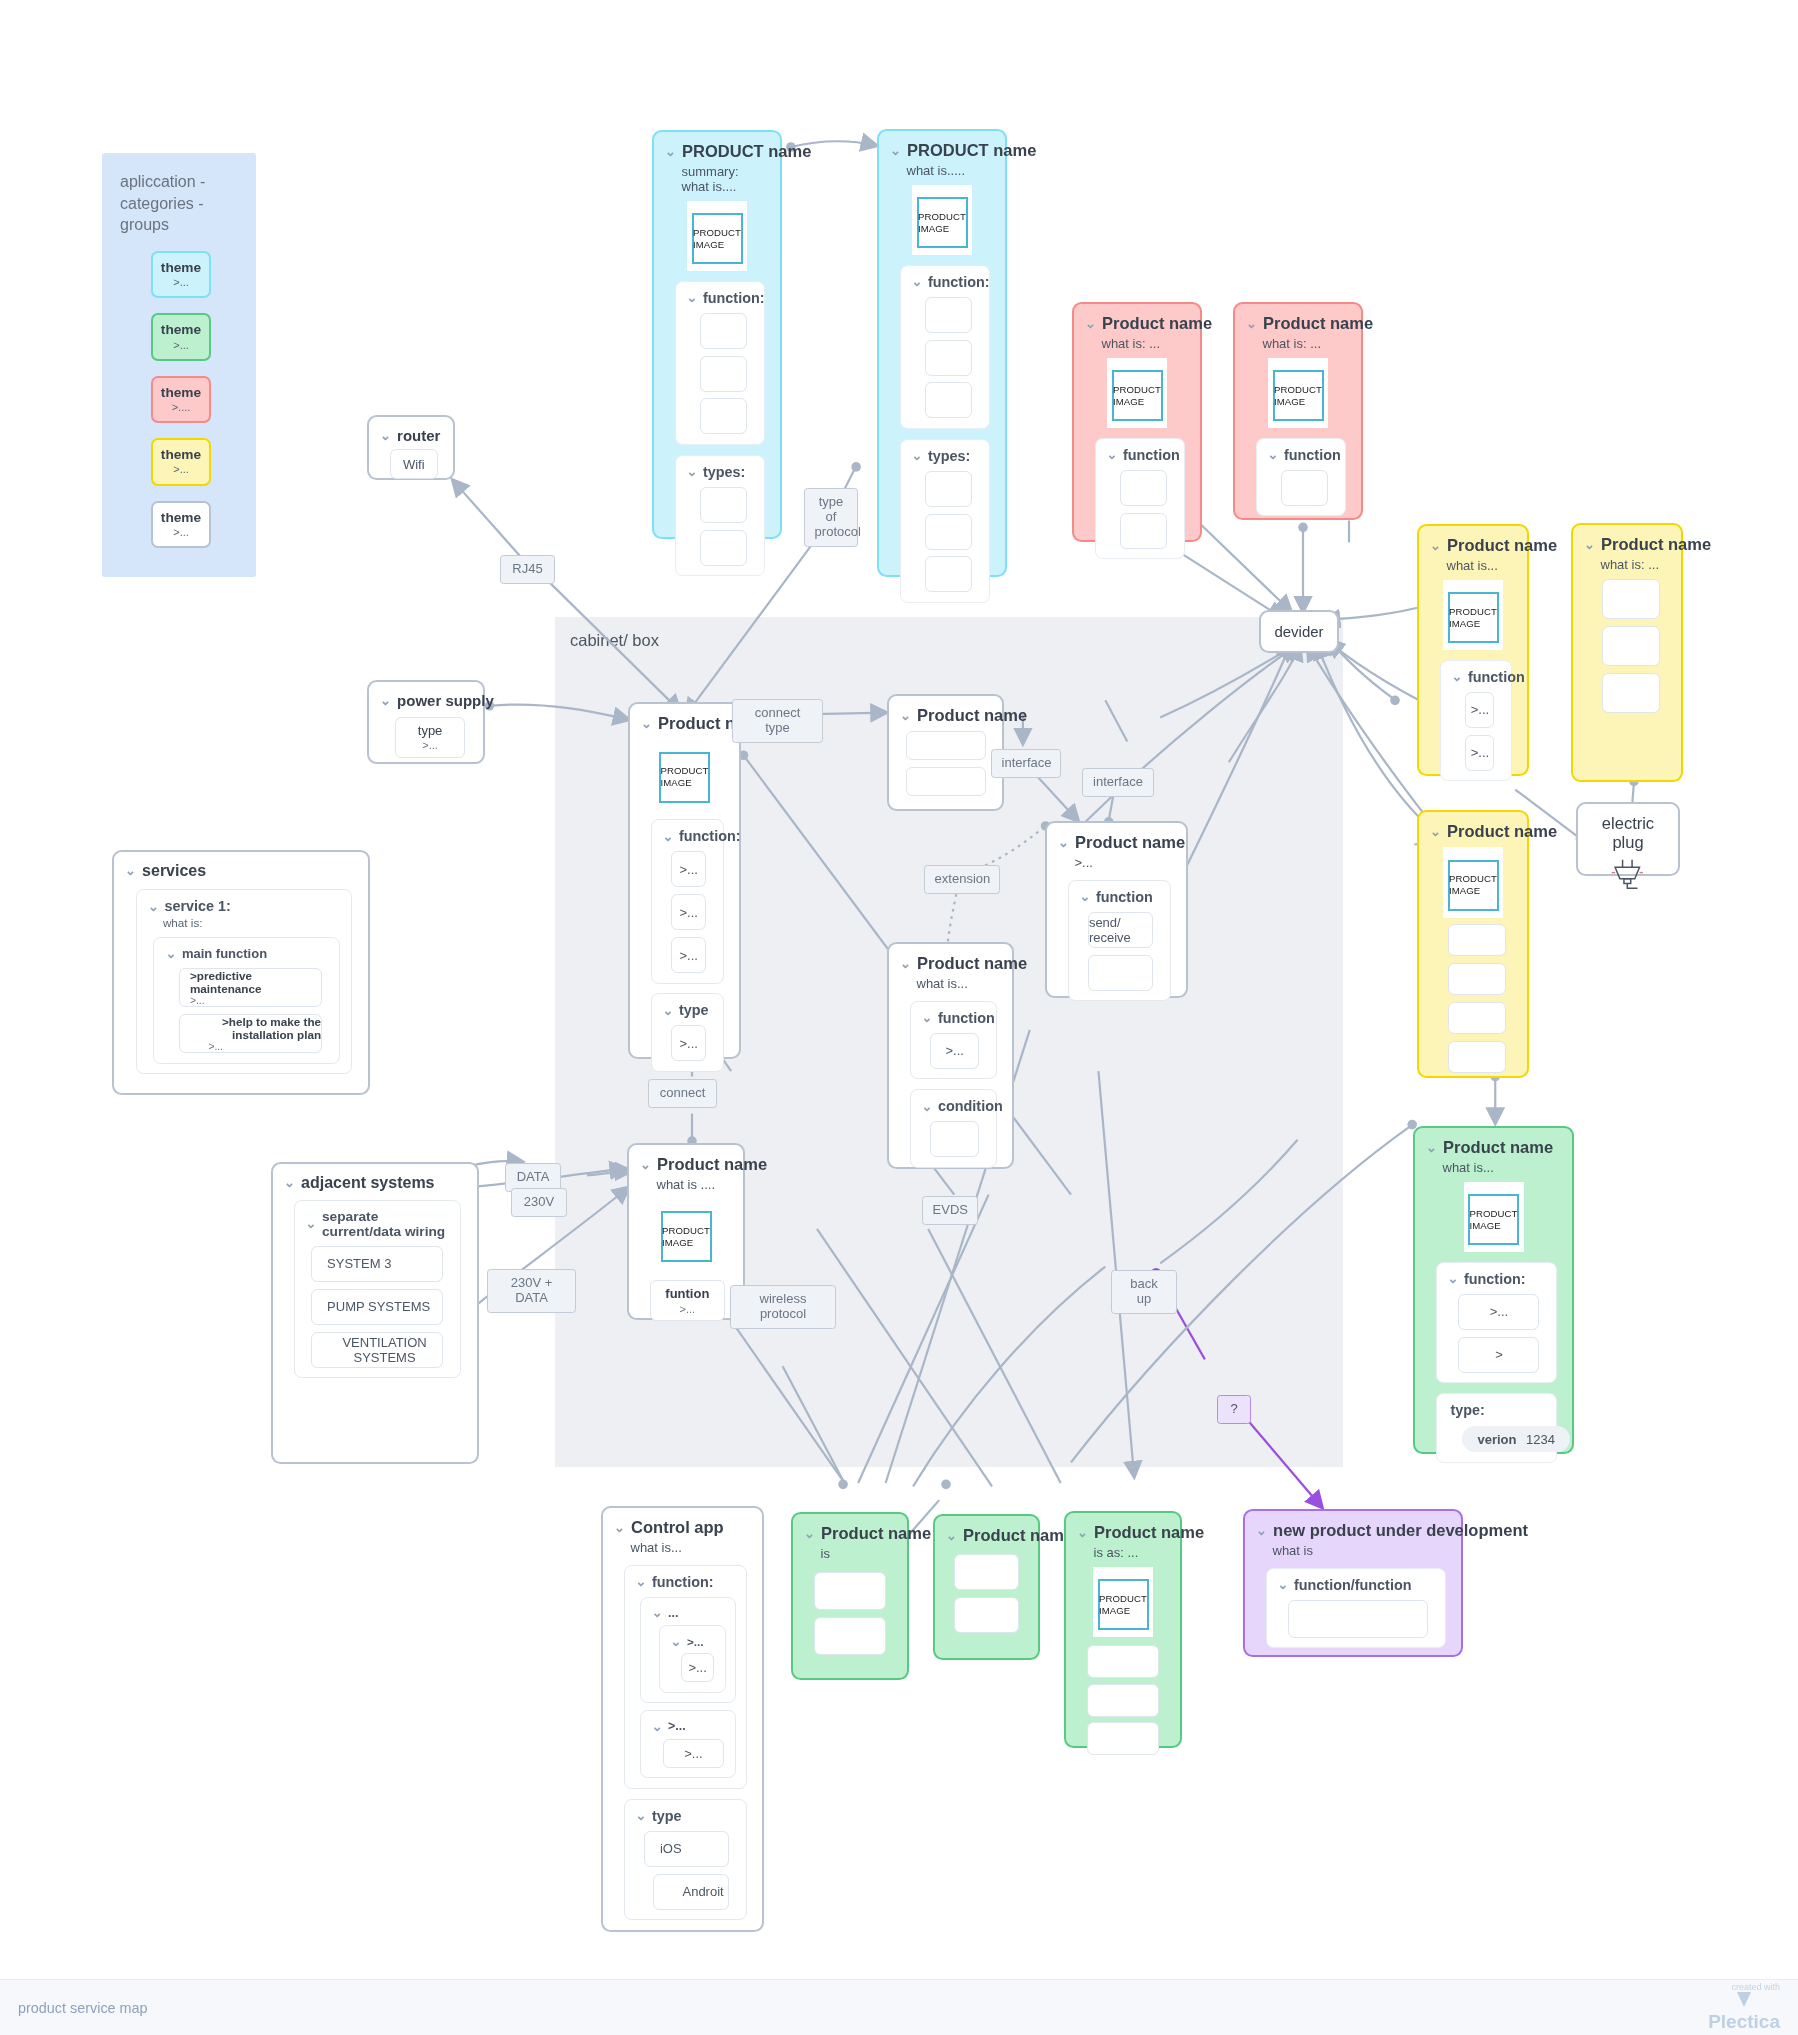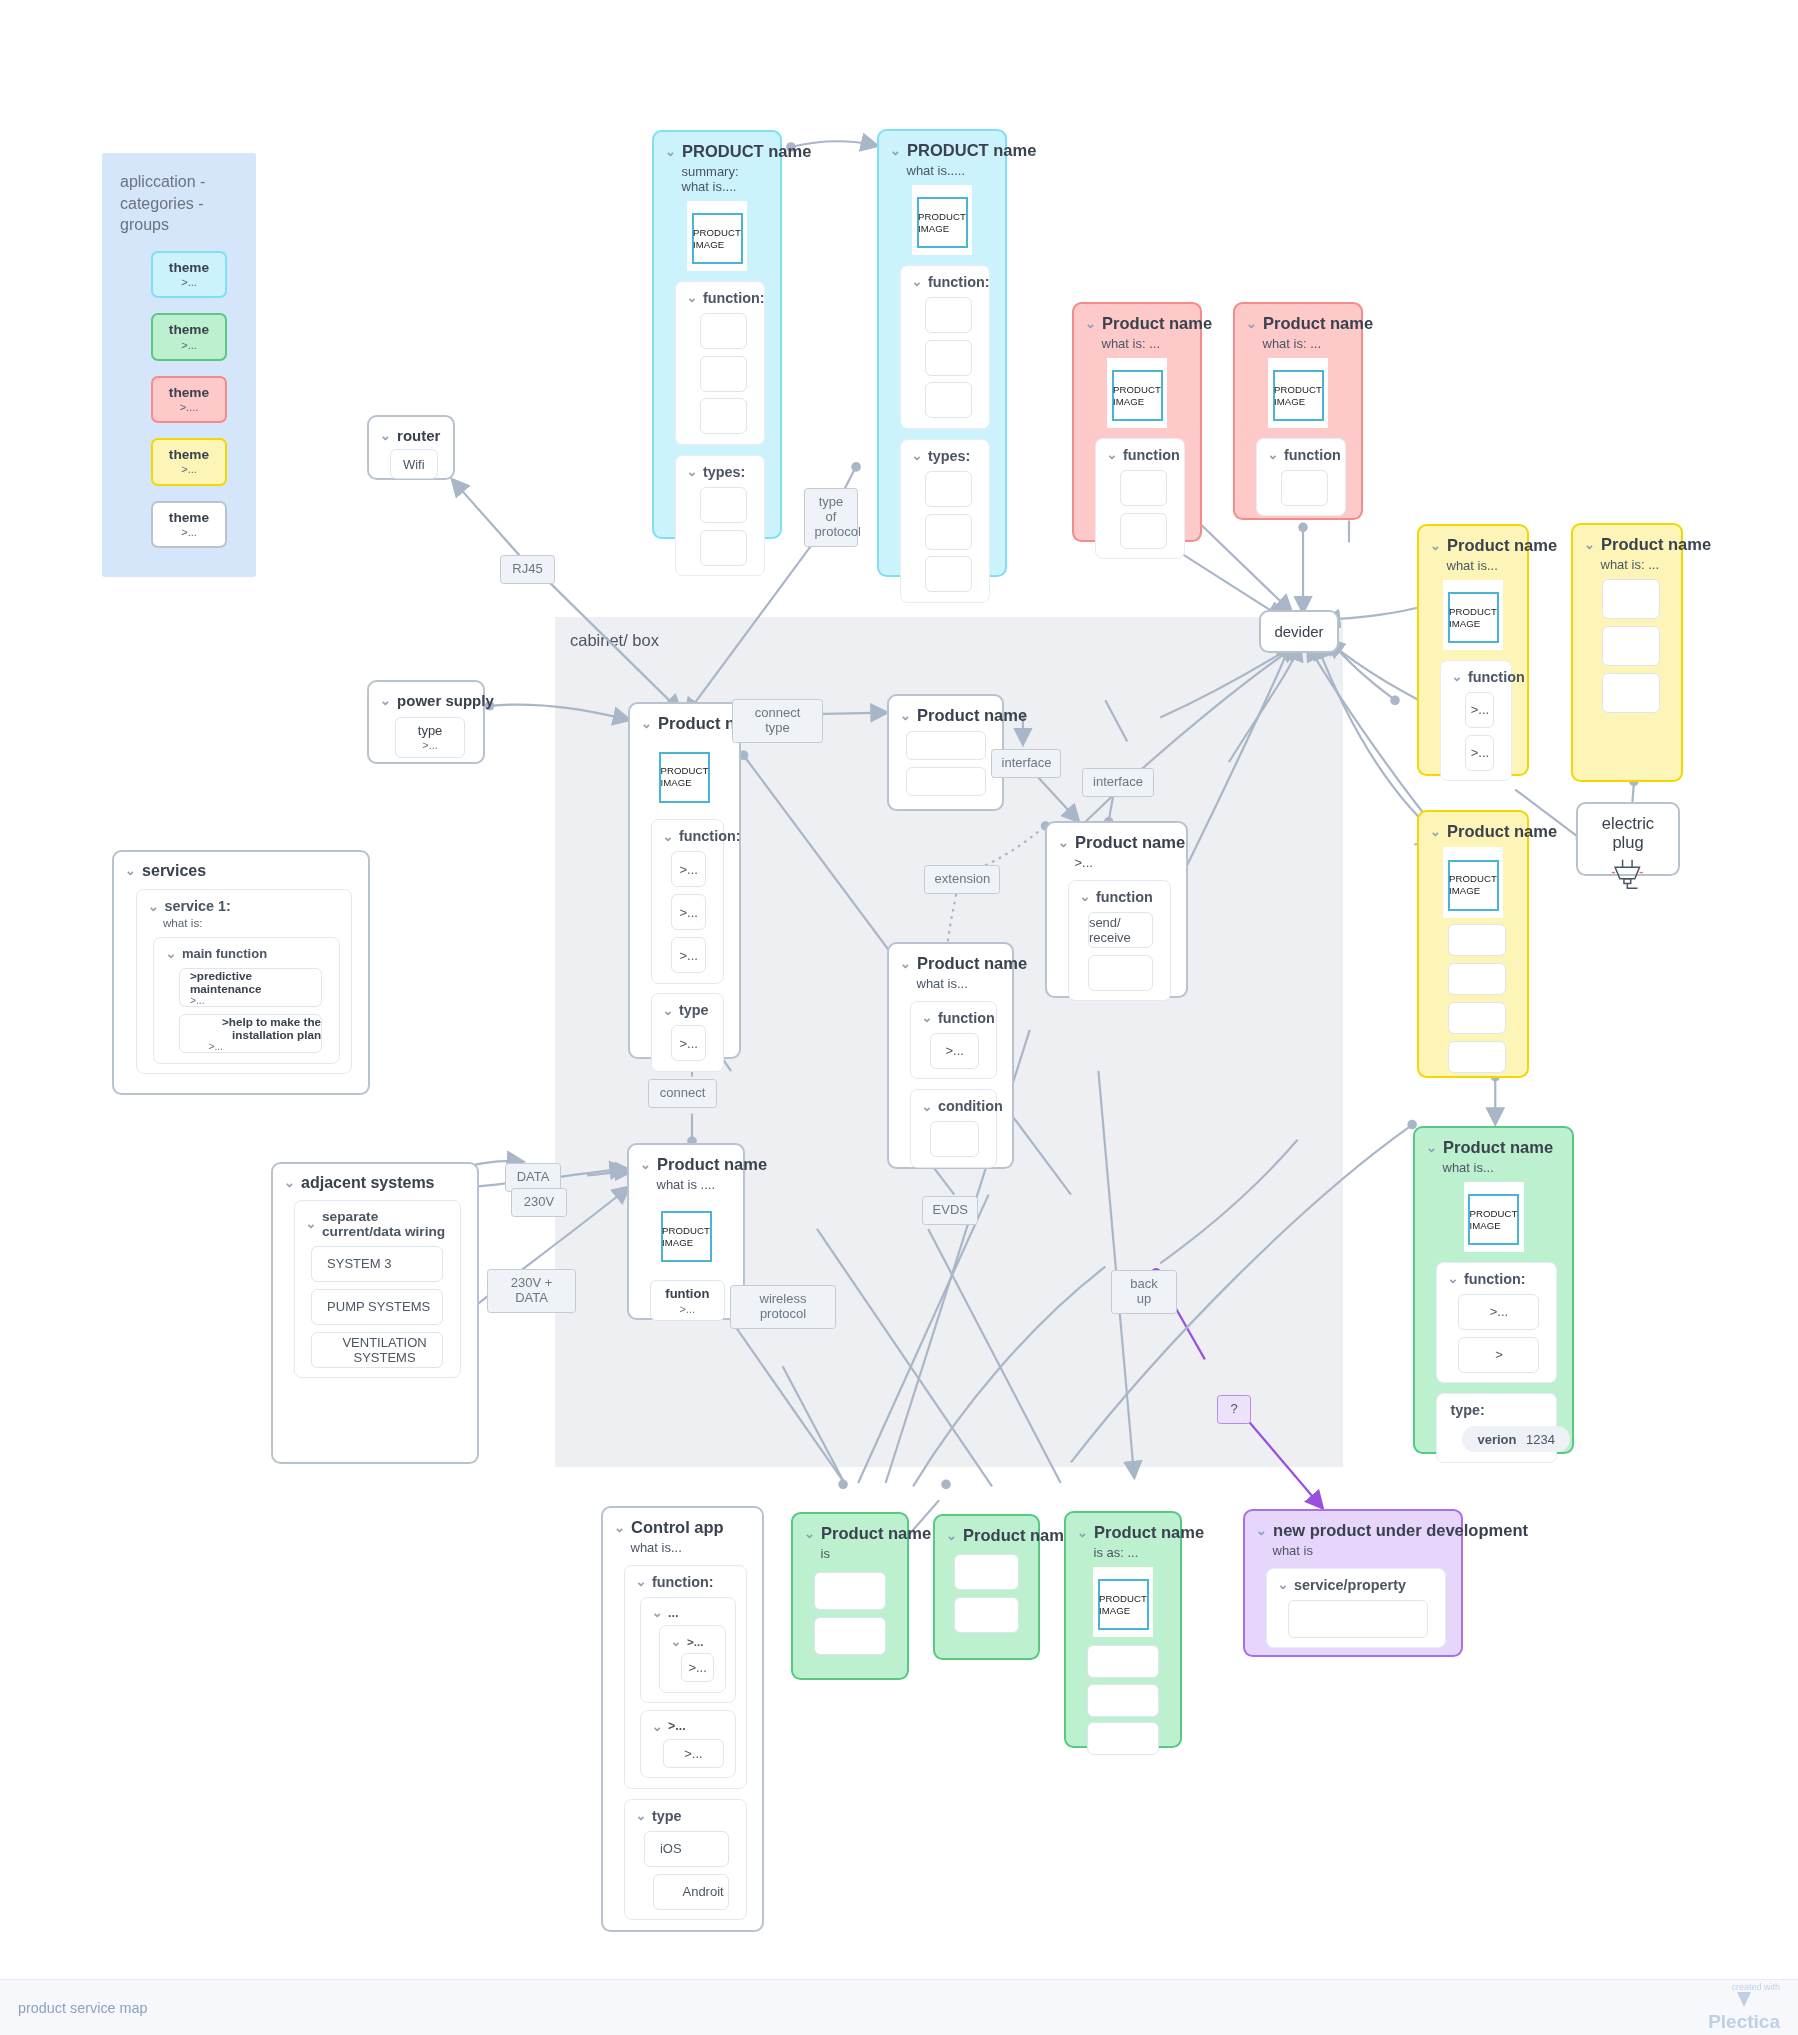--- a/index.html
+++ b/index.html
@@ -77,7 +77,7 @@
   }
   #legend .lt { font-size: 16px; color: #6b7280; line-height: 1.35; margin: 0 0 0 18px; white-space: pre-line;}
   .theme {
-    width: 76px; margin: 15px 0 0 49px;
+    width: 60px; margin: 15px 0 0 49px;
     border: 2.1px solid #b9c3d0; border-radius: 6.9px; background: #fff;
     padding: 6.9px 0 8.2px 0; text-align: center;
   }

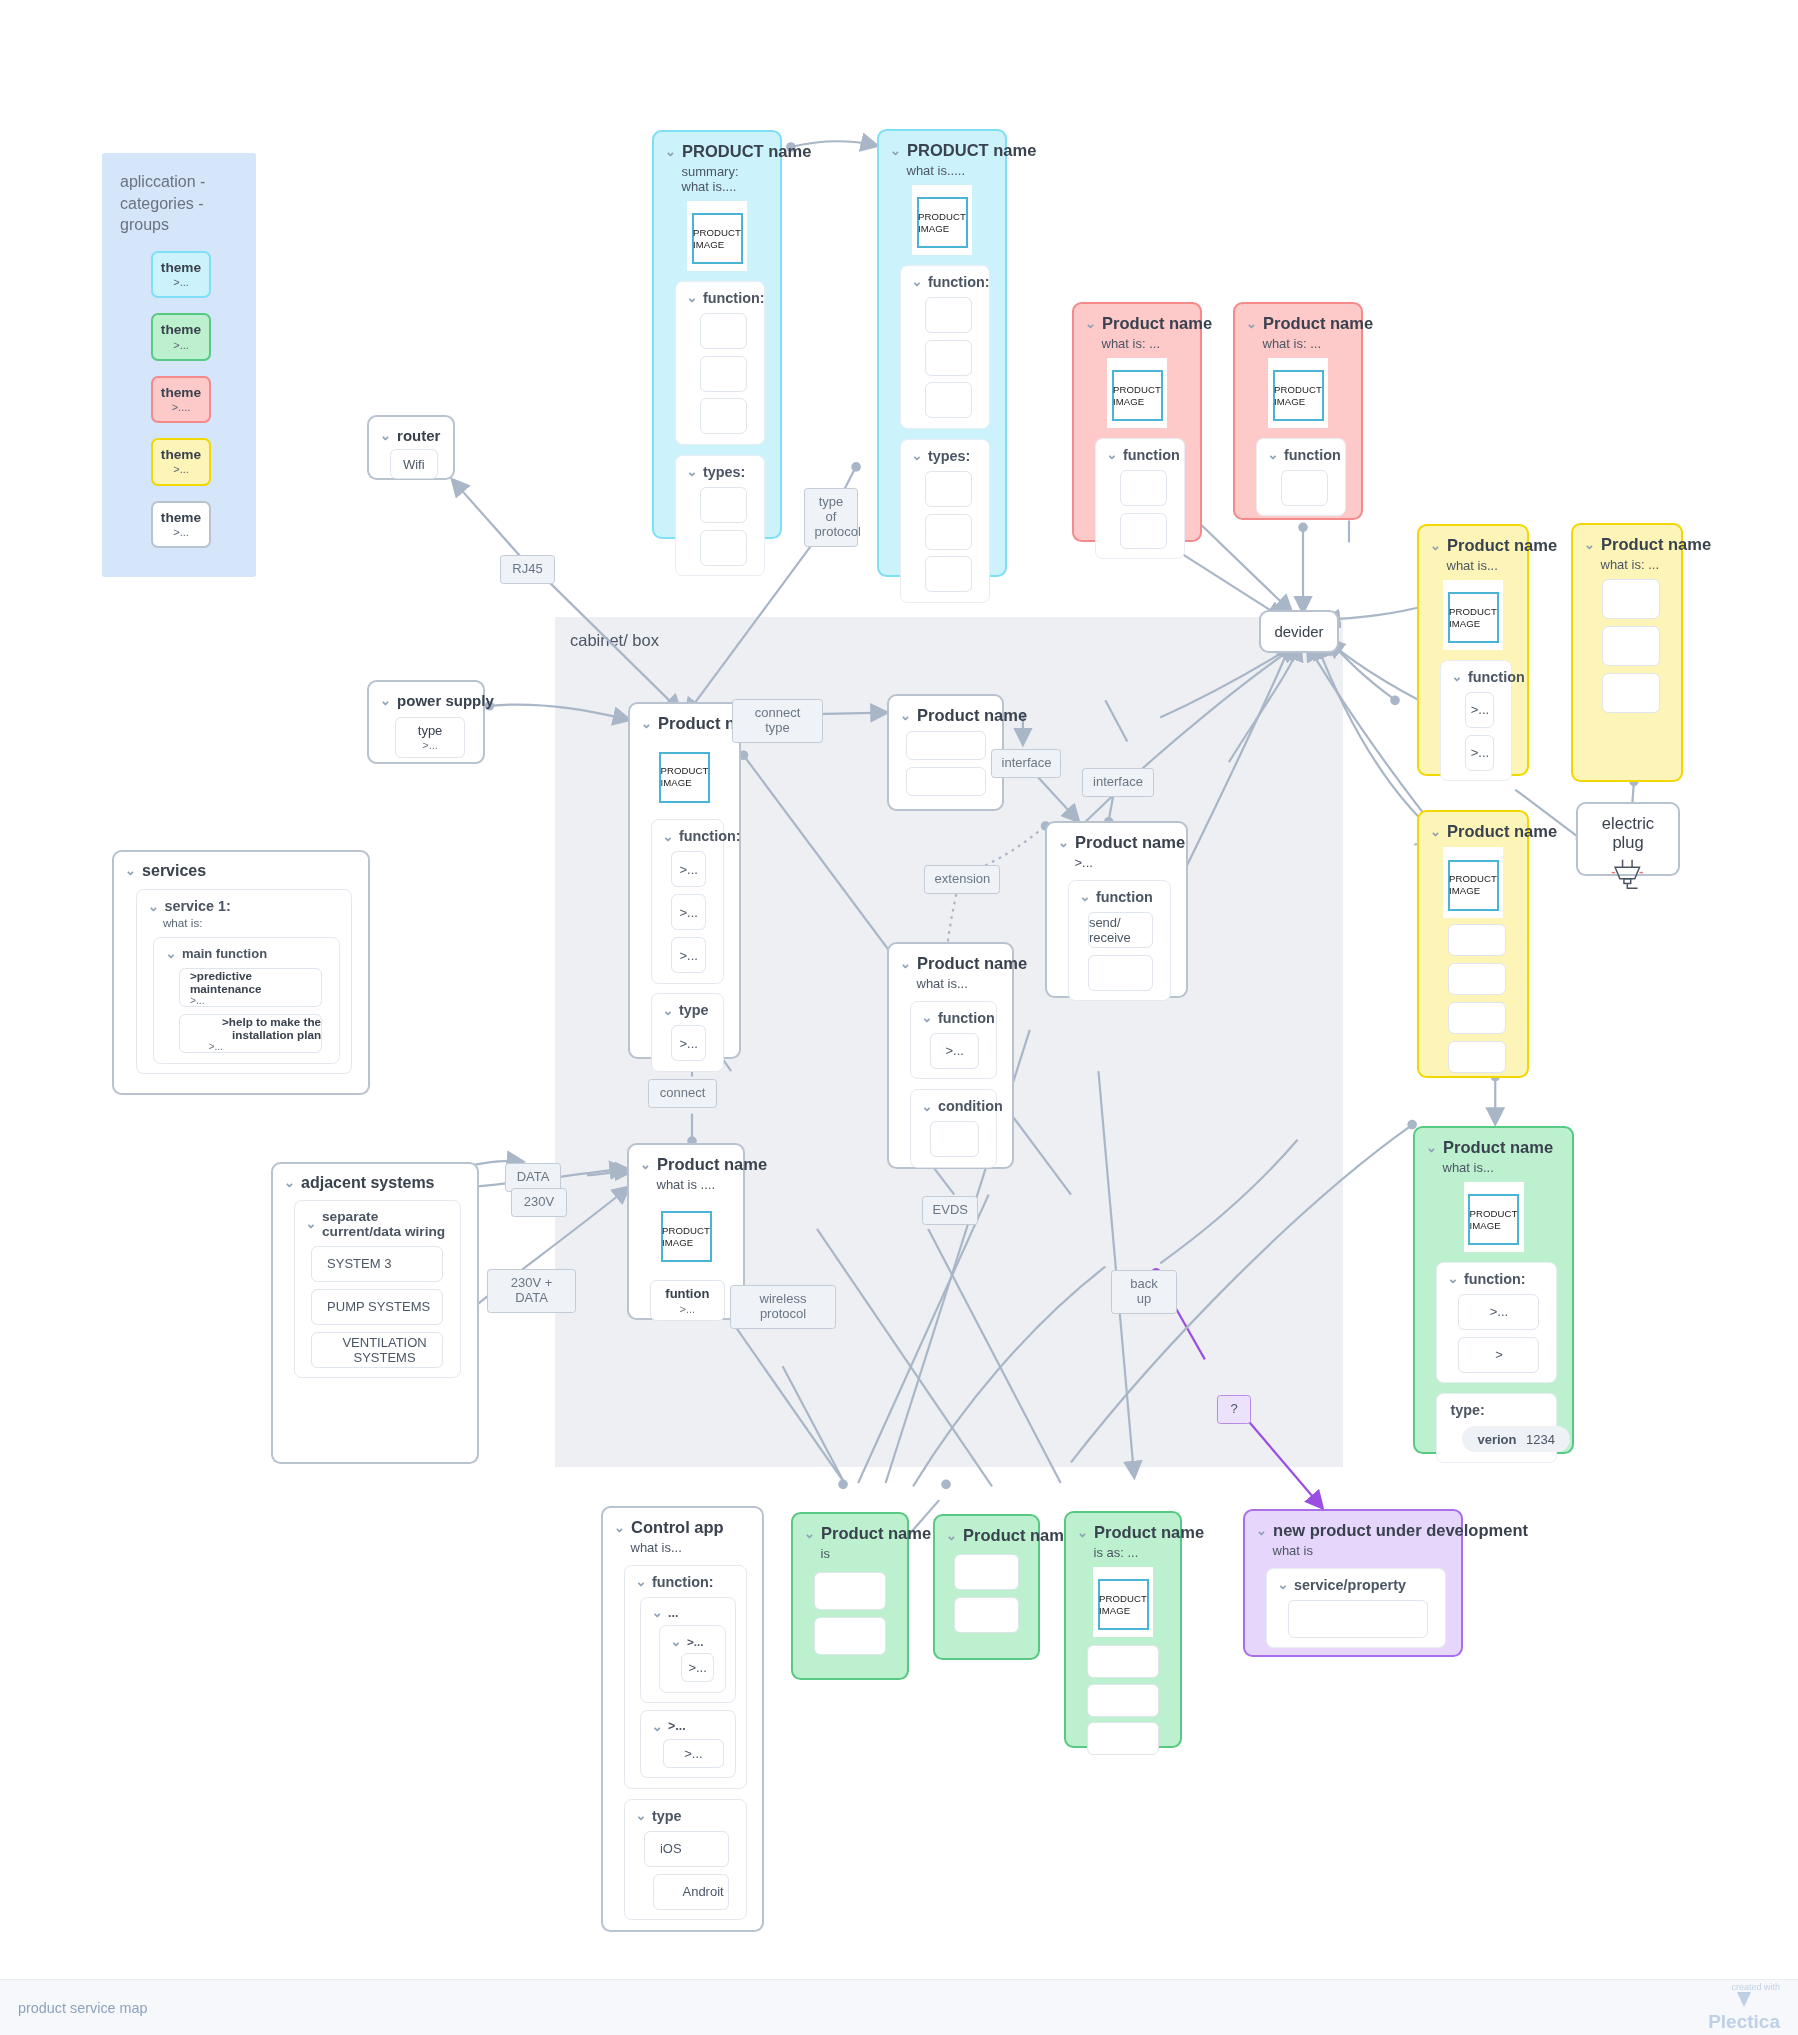--- a/index.html
+++ b/index.html
@@ -682,7 +682,7 @@
     <div class="group">
       <div class="gtitle">
         <span class="chev">⌄</span>
-        <span>service/property</span>
+        <span>function/function</span>
       </div>
       <div class="slot" style="margin-left:15px;min-height:38px;"></div>
     </div>

